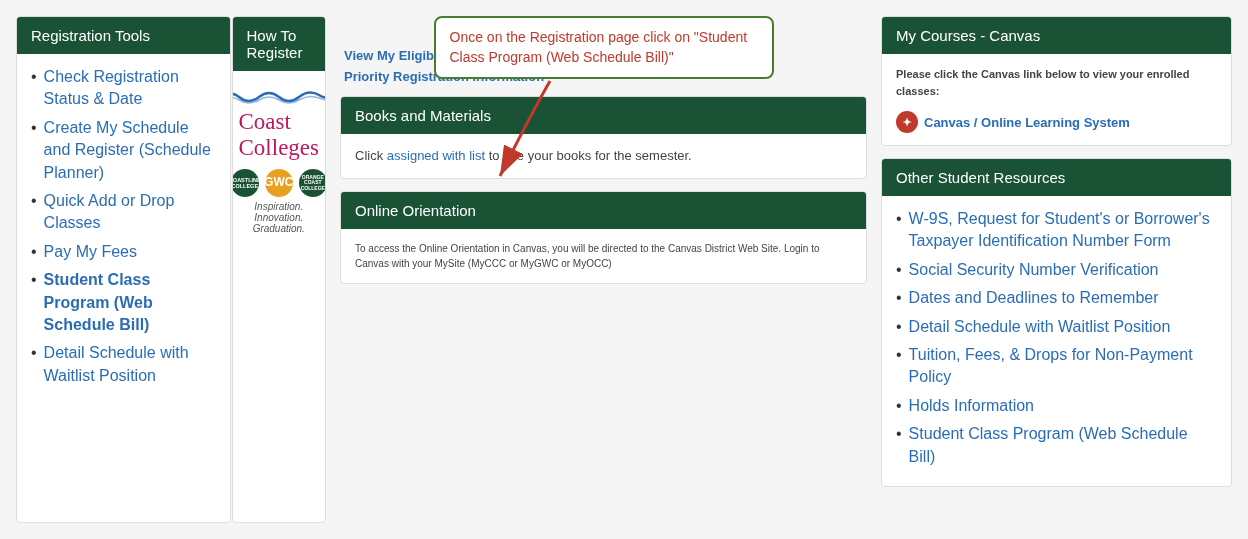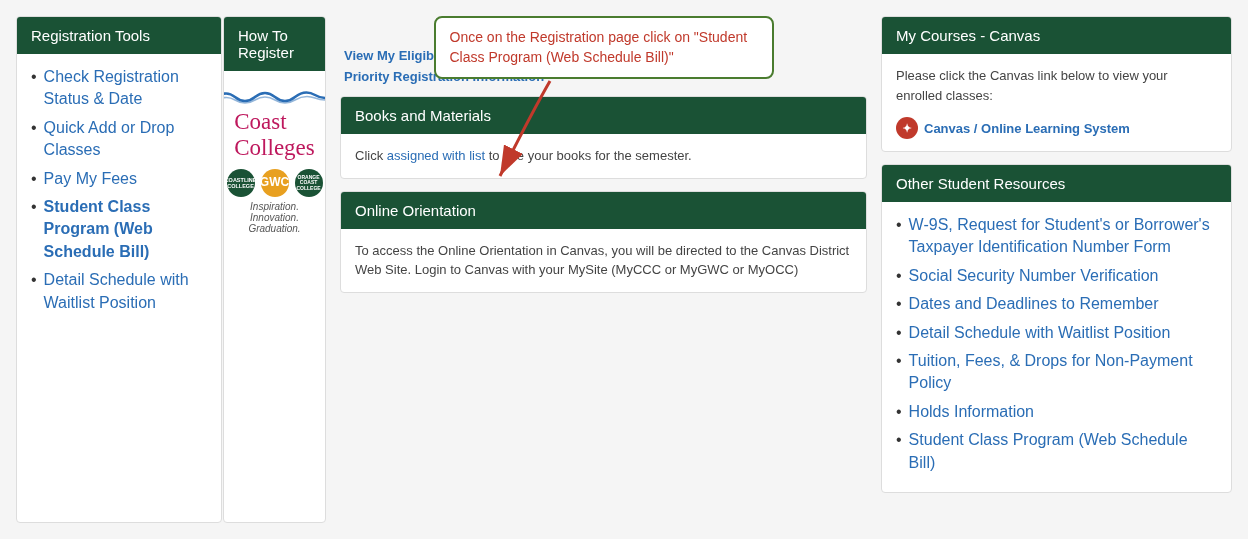--- a/index.html
+++ b/index.html
@@ -220,10 +220,11 @@
 
     
     .courses-text {
-      font-size: 13px;
+      font-size: 11px;
       color: #444;
       line-height: 1.5;
       margin-bottom: 12px;
+      font-weight: bold;
     }
   </style>
 </head>

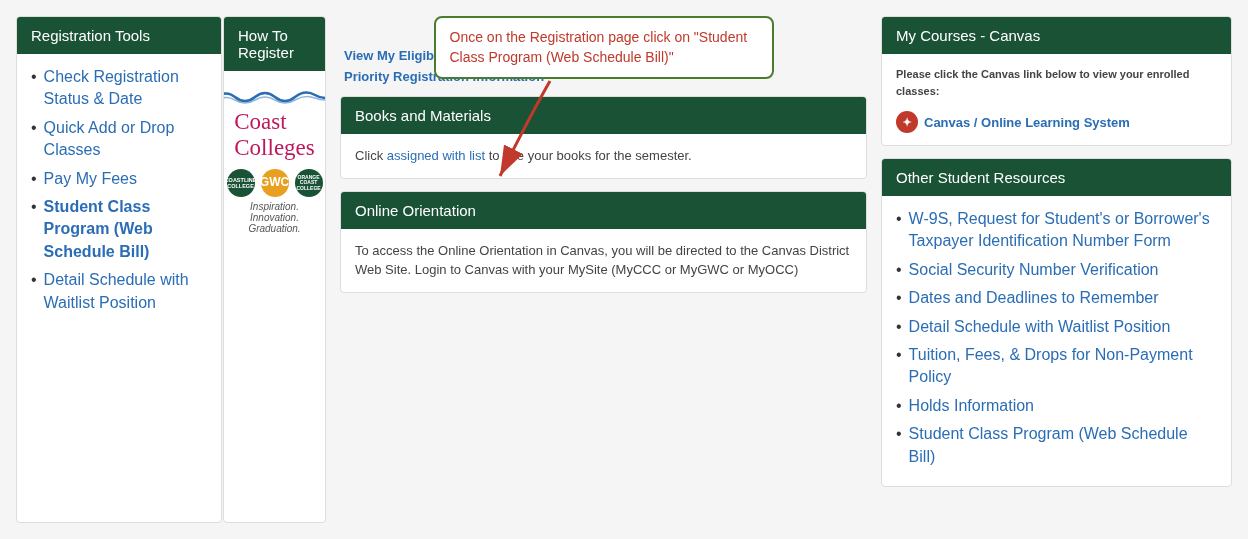--- a/index.html
+++ b/index.html
@@ -244,6 +244,9 @@
               <a>Check Registration Status &amp; Date</a>
             </li>
           <li>
+              <a>Create My Schedule and Register (Schedule Planner)</a>
+            </li>
+          <li>
               <a>Quick Add or Drop Classes</a>
             </li>
           <li>

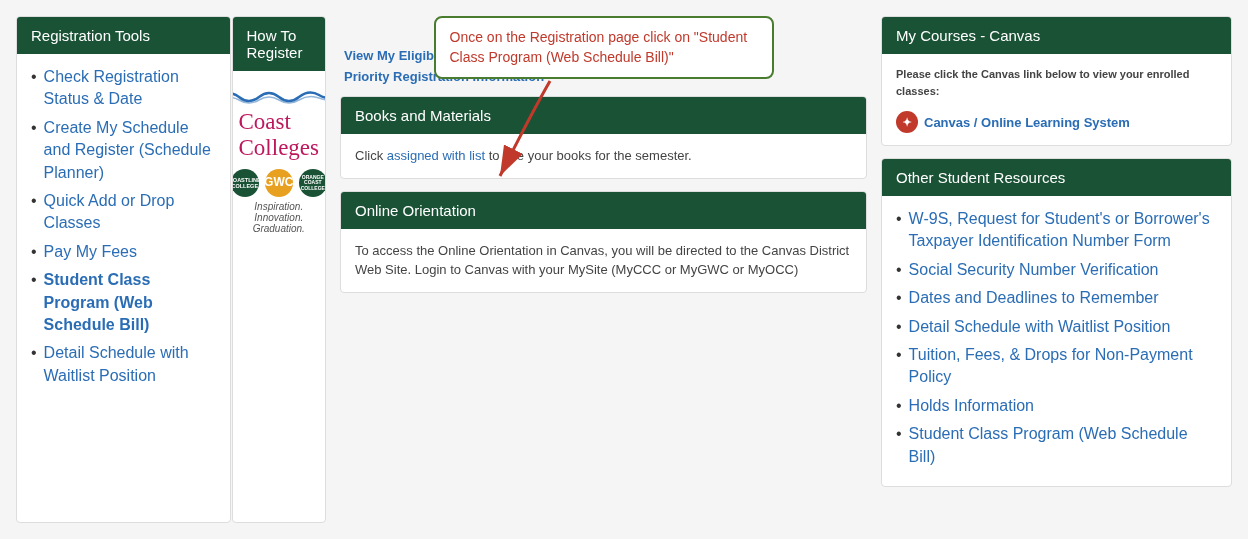--- a/index.html
+++ b/index.html
@@ -206,7 +206,7 @@
 
     
     .orientation-text {
-      font-size: 13px;
+      font-size: 10px;
       line-height: 1.5;
       color: #444;
     }

